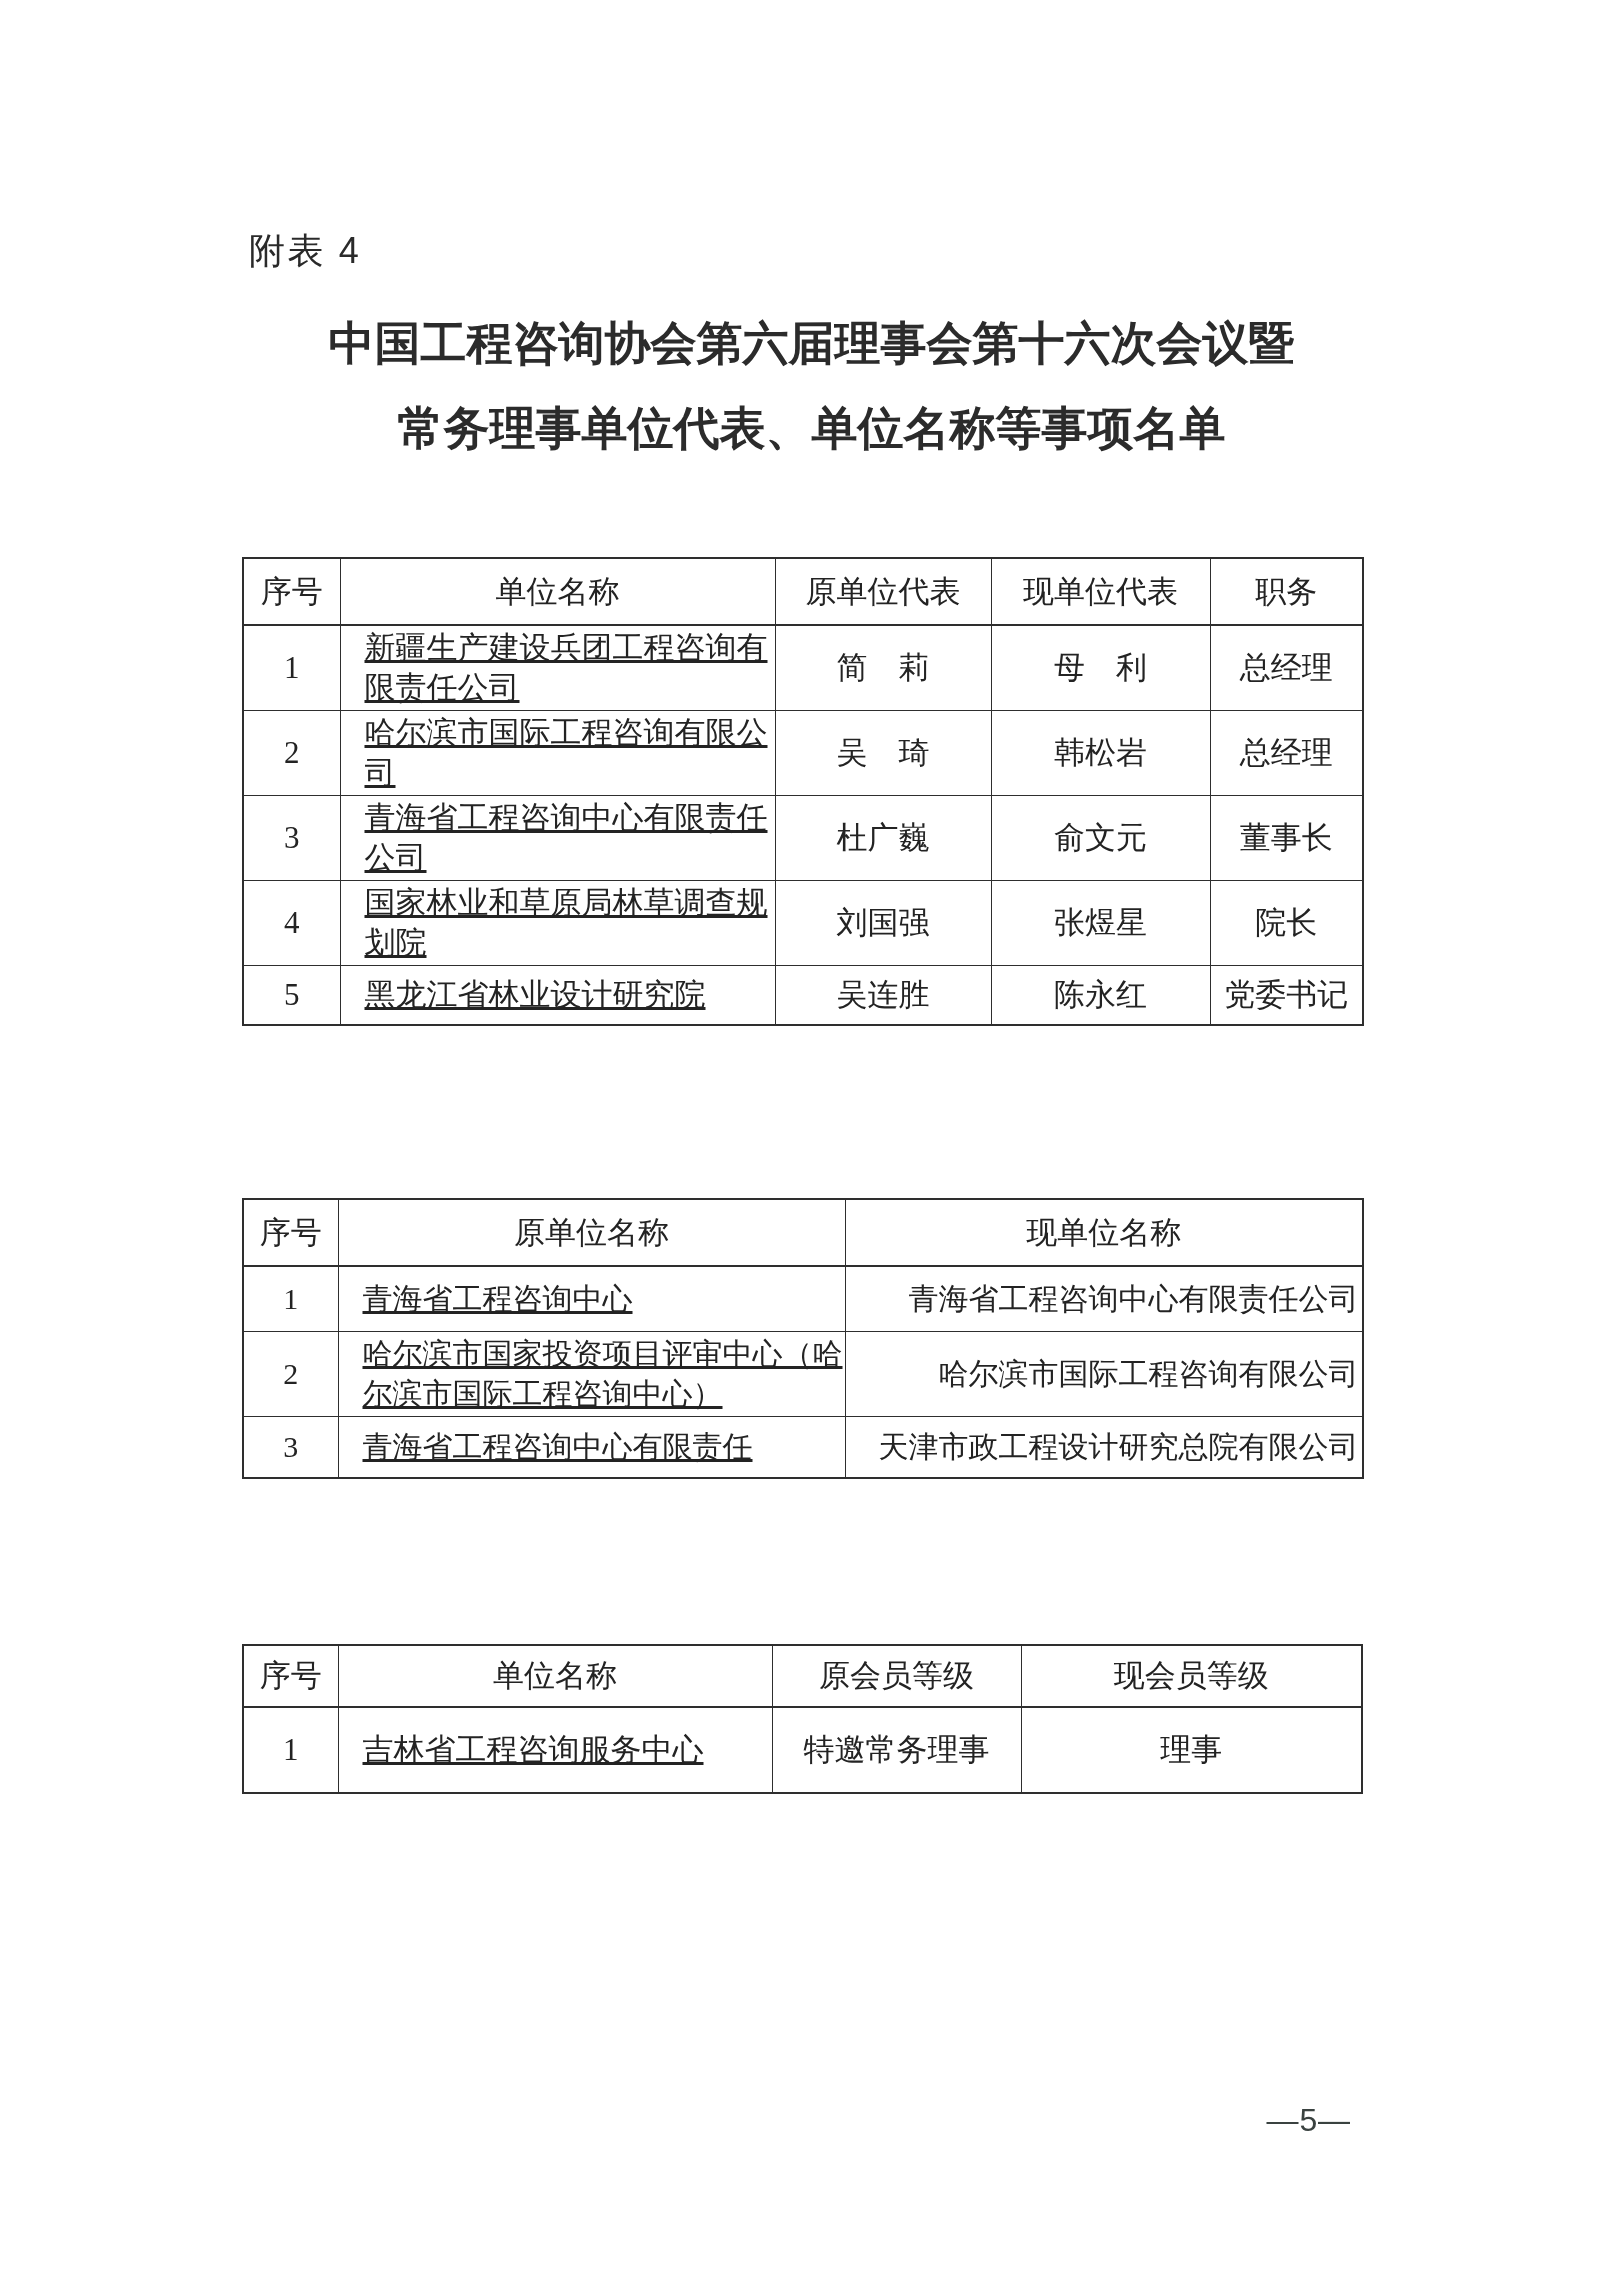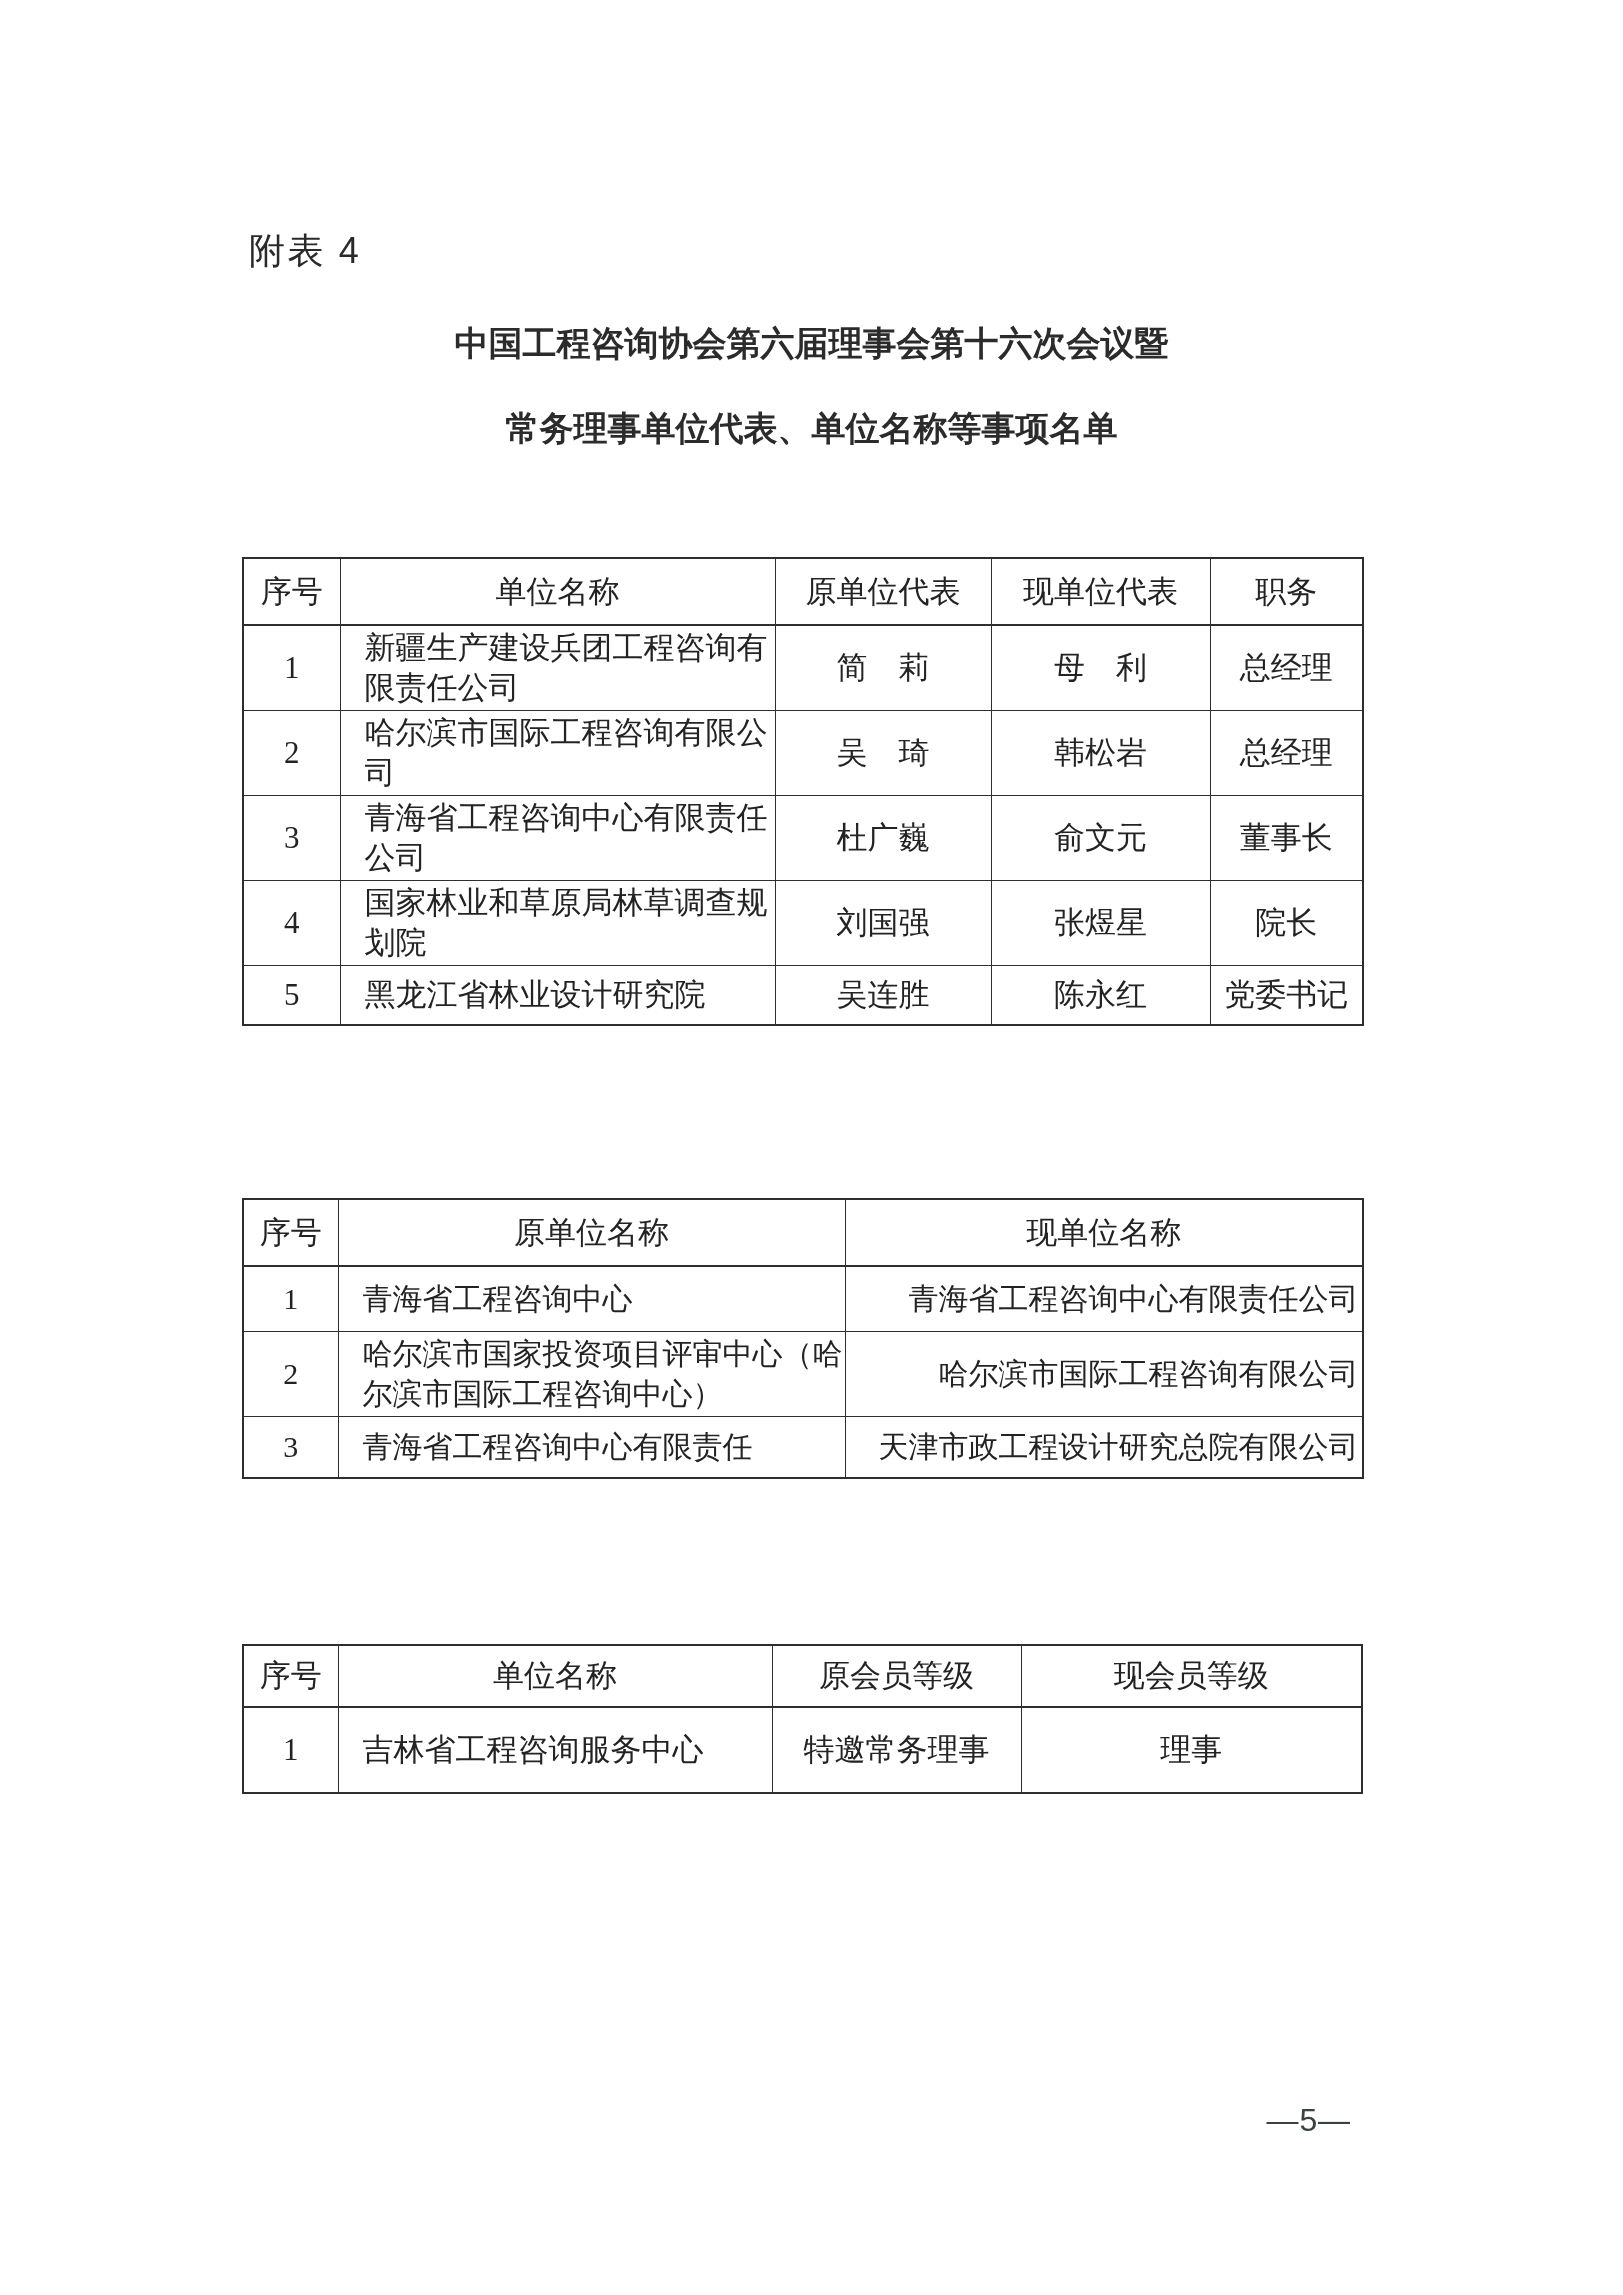--- a/index.html
+++ b/index.html
@@ -34,7 +34,7 @@
     width: 100%;
     text-align: center;
     font-weight: bold;
-    font-size: 34px;
+    font-size: 46px;
     line-height: 41px;
     color: #2b2b2b;
   }

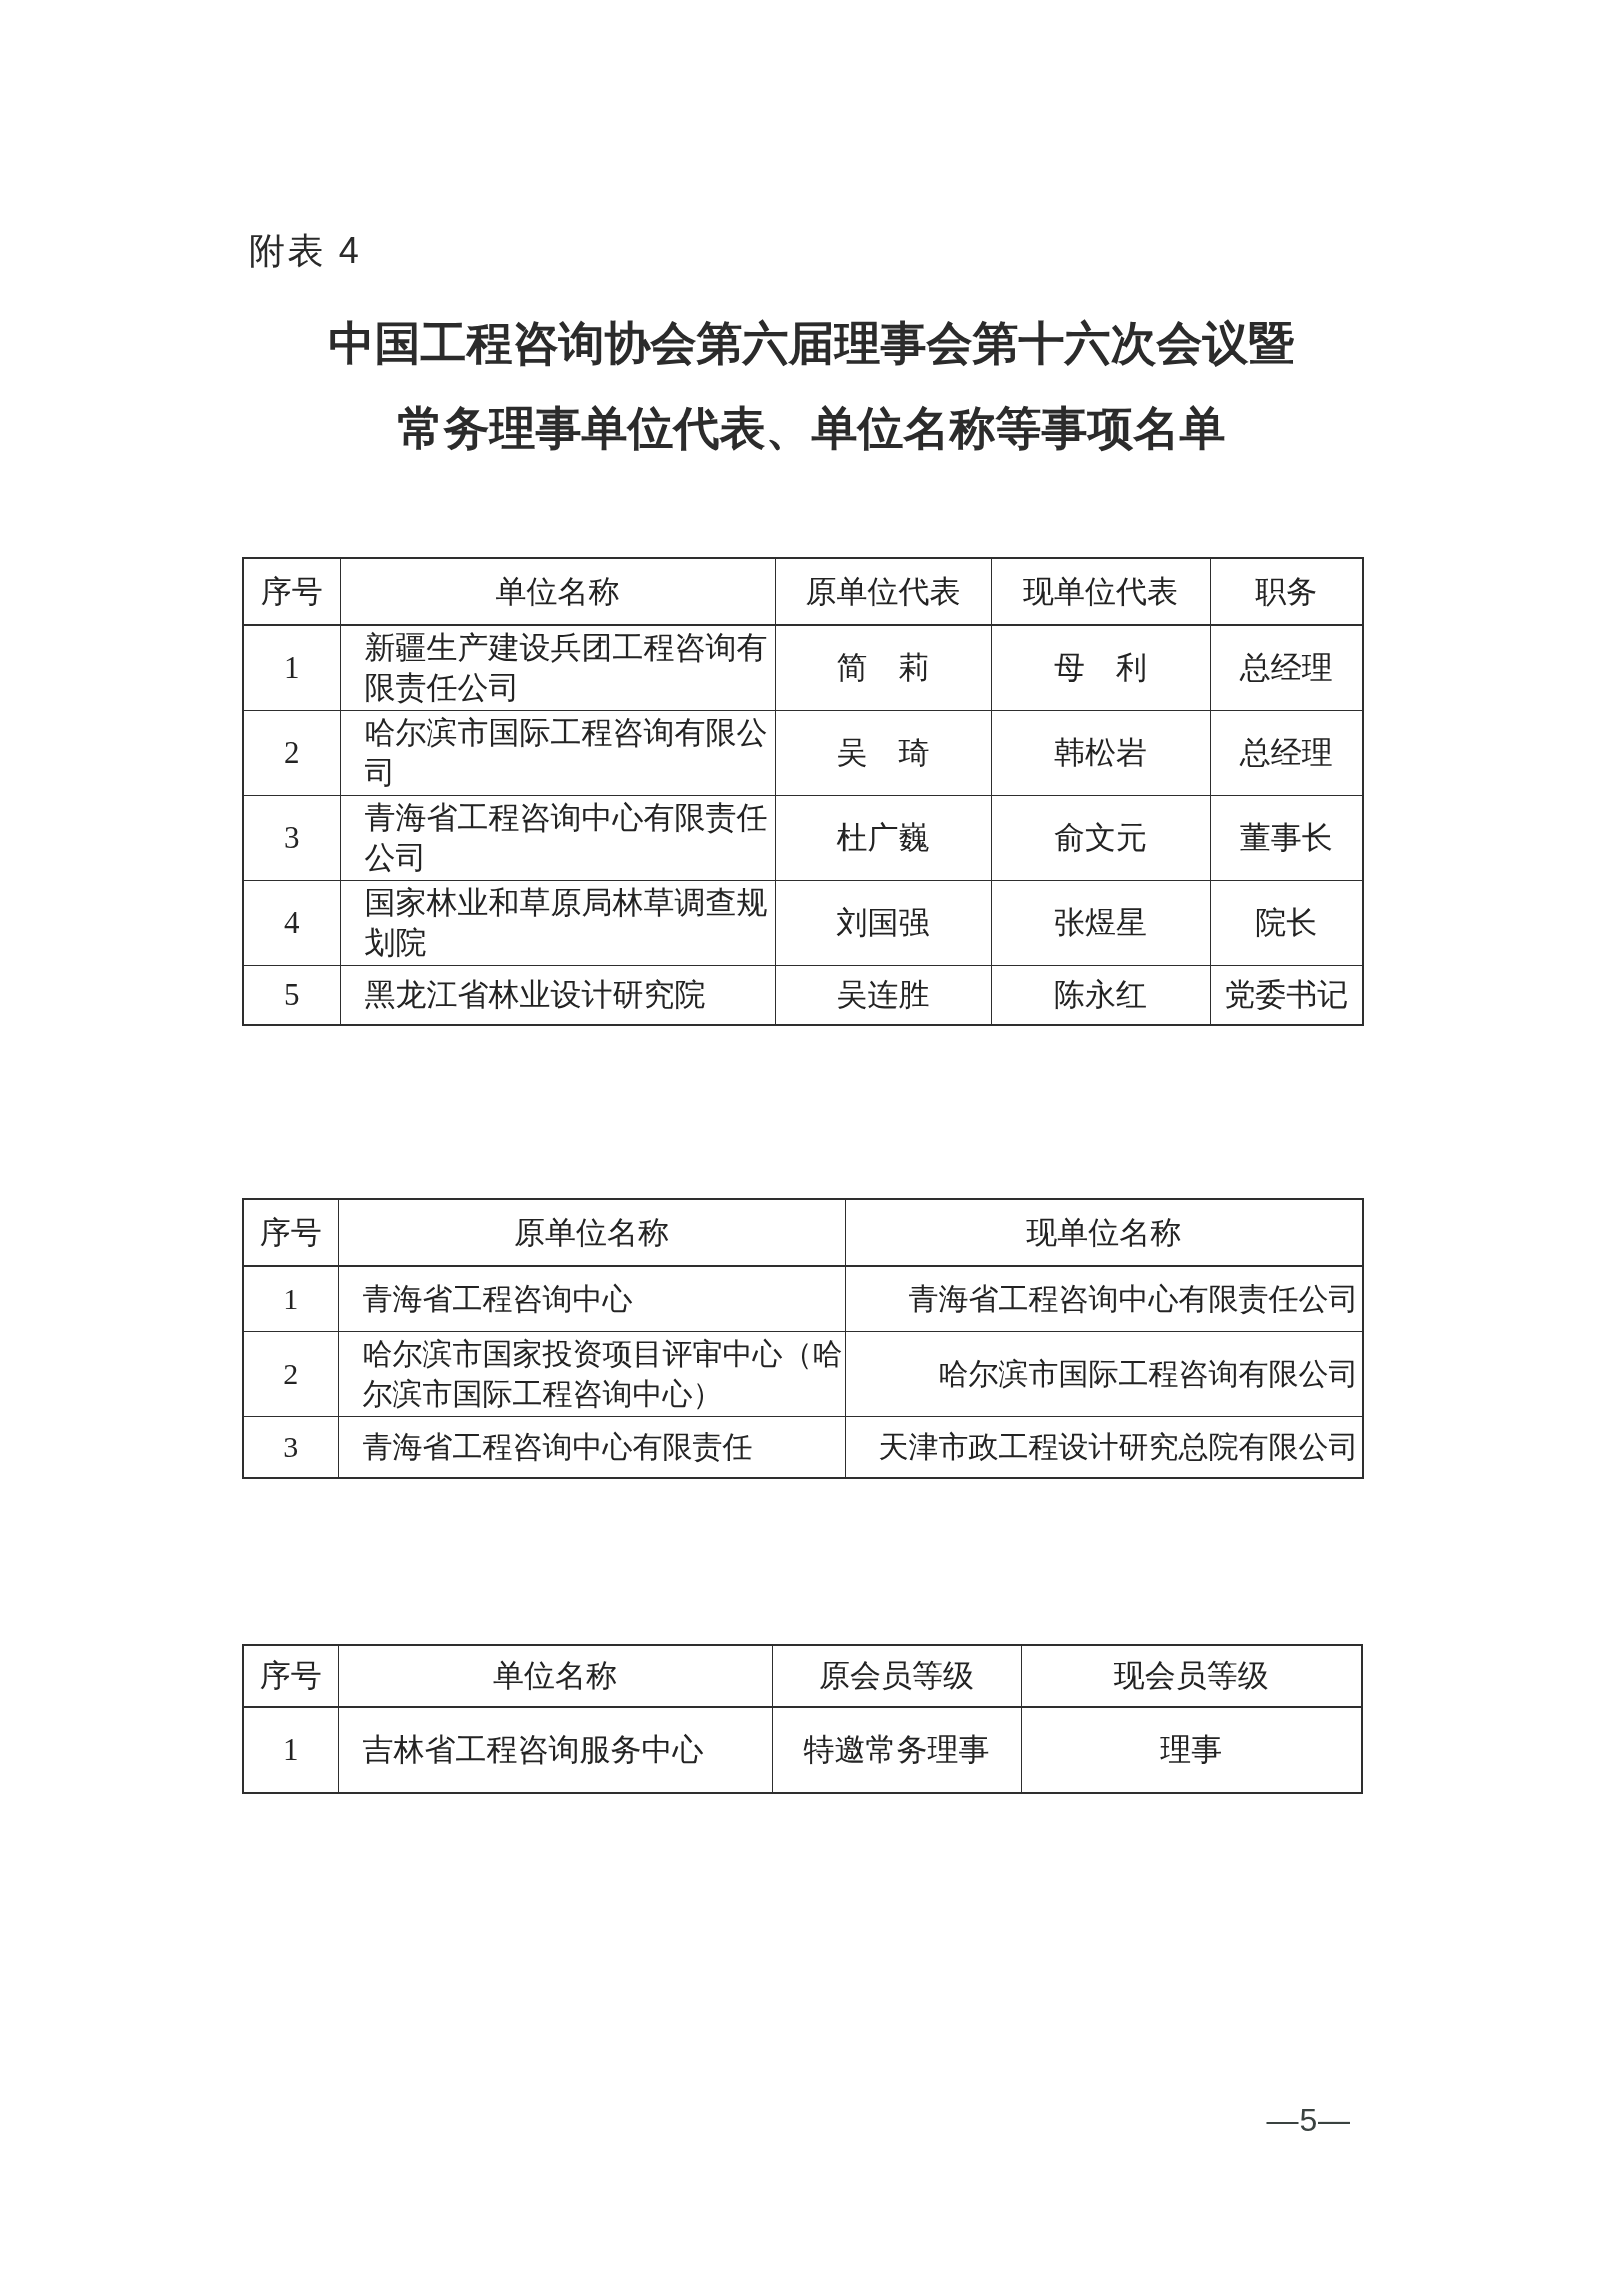--- a/index.html
+++ b/index.html
@@ -72,6 +72,7 @@
     text-align: left;
     padding-left: 24px;
     padding-right: 3.4px;
+    text-decoration: underline;
   }
   .t2 td.cell-left-narrow {
     text-align: right;

